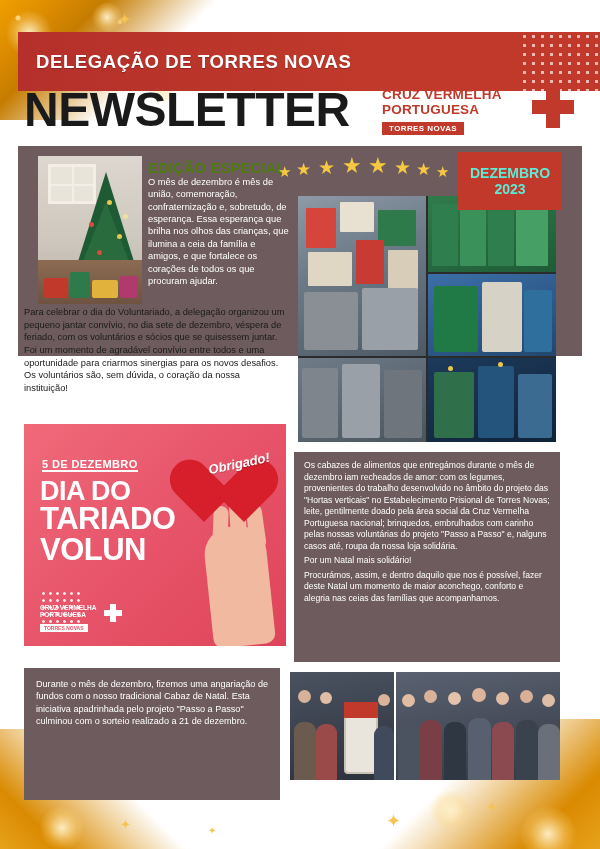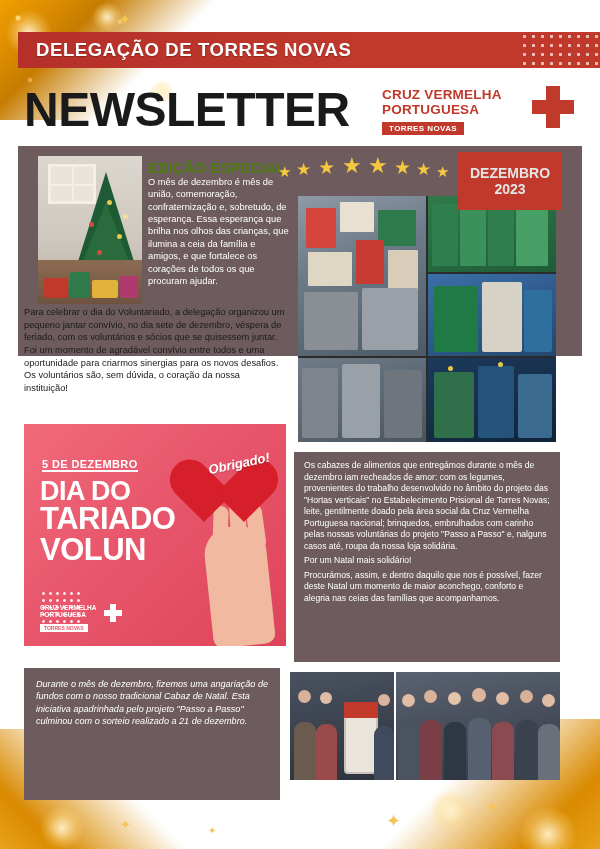--- a/index.html
+++ b/index.html
@@ -53,7 +53,7 @@
   
   .header-bar {
     position: absolute;
-    top: 32px; left: 18px; right: 0; height: 36px;
+    top: 32px; left: 18px; right: 0; height: 59px;
     background: #c0392b;
     background: linear-gradient(90deg, #b5302a 0%, #c0392b 60%, #c0392b 100%);
     display: flex;

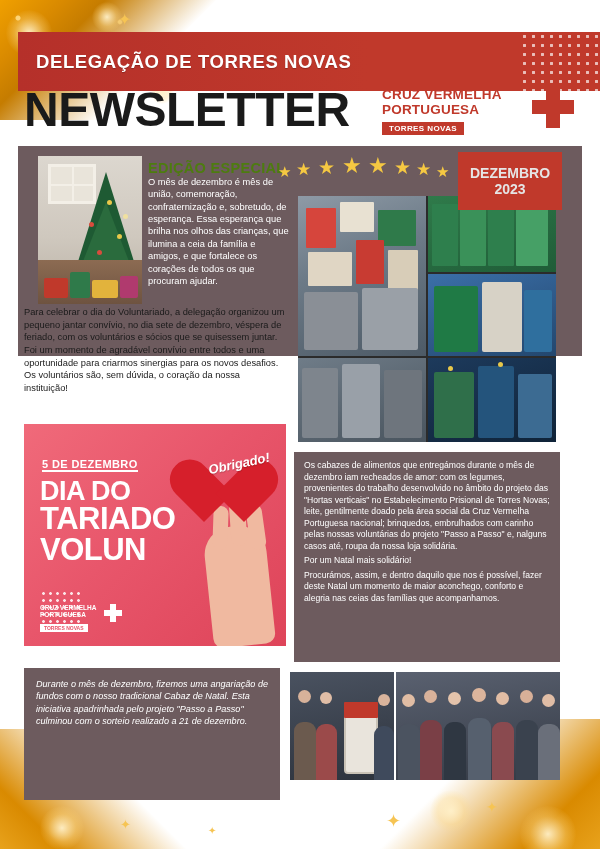--- a/index.html
+++ b/index.html
@@ -201,7 +201,7 @@
     right: 38px; top: 152px;
     width: 104px; height: 58px;
     background: #c0392b;
-    color: #e5e5e5;
+    color: #5eead4;
     display: flex;
     flex-direction: column;
     align-items: center;

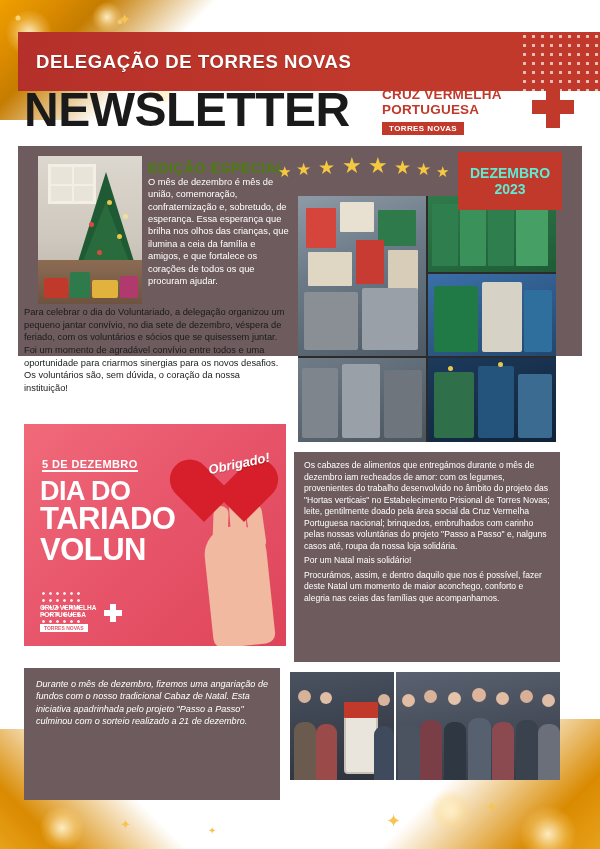--- a/index.html
+++ b/index.html
@@ -324,7 +324,7 @@
     font-size: 9.1px;
     line-height: 1.36;
   }
-  .block-bottom p { margin-bottom: 6px; font-style: italic; }
+  .block-bottom p { margin-bottom: 6px; }
 
   
   .bphoto {

